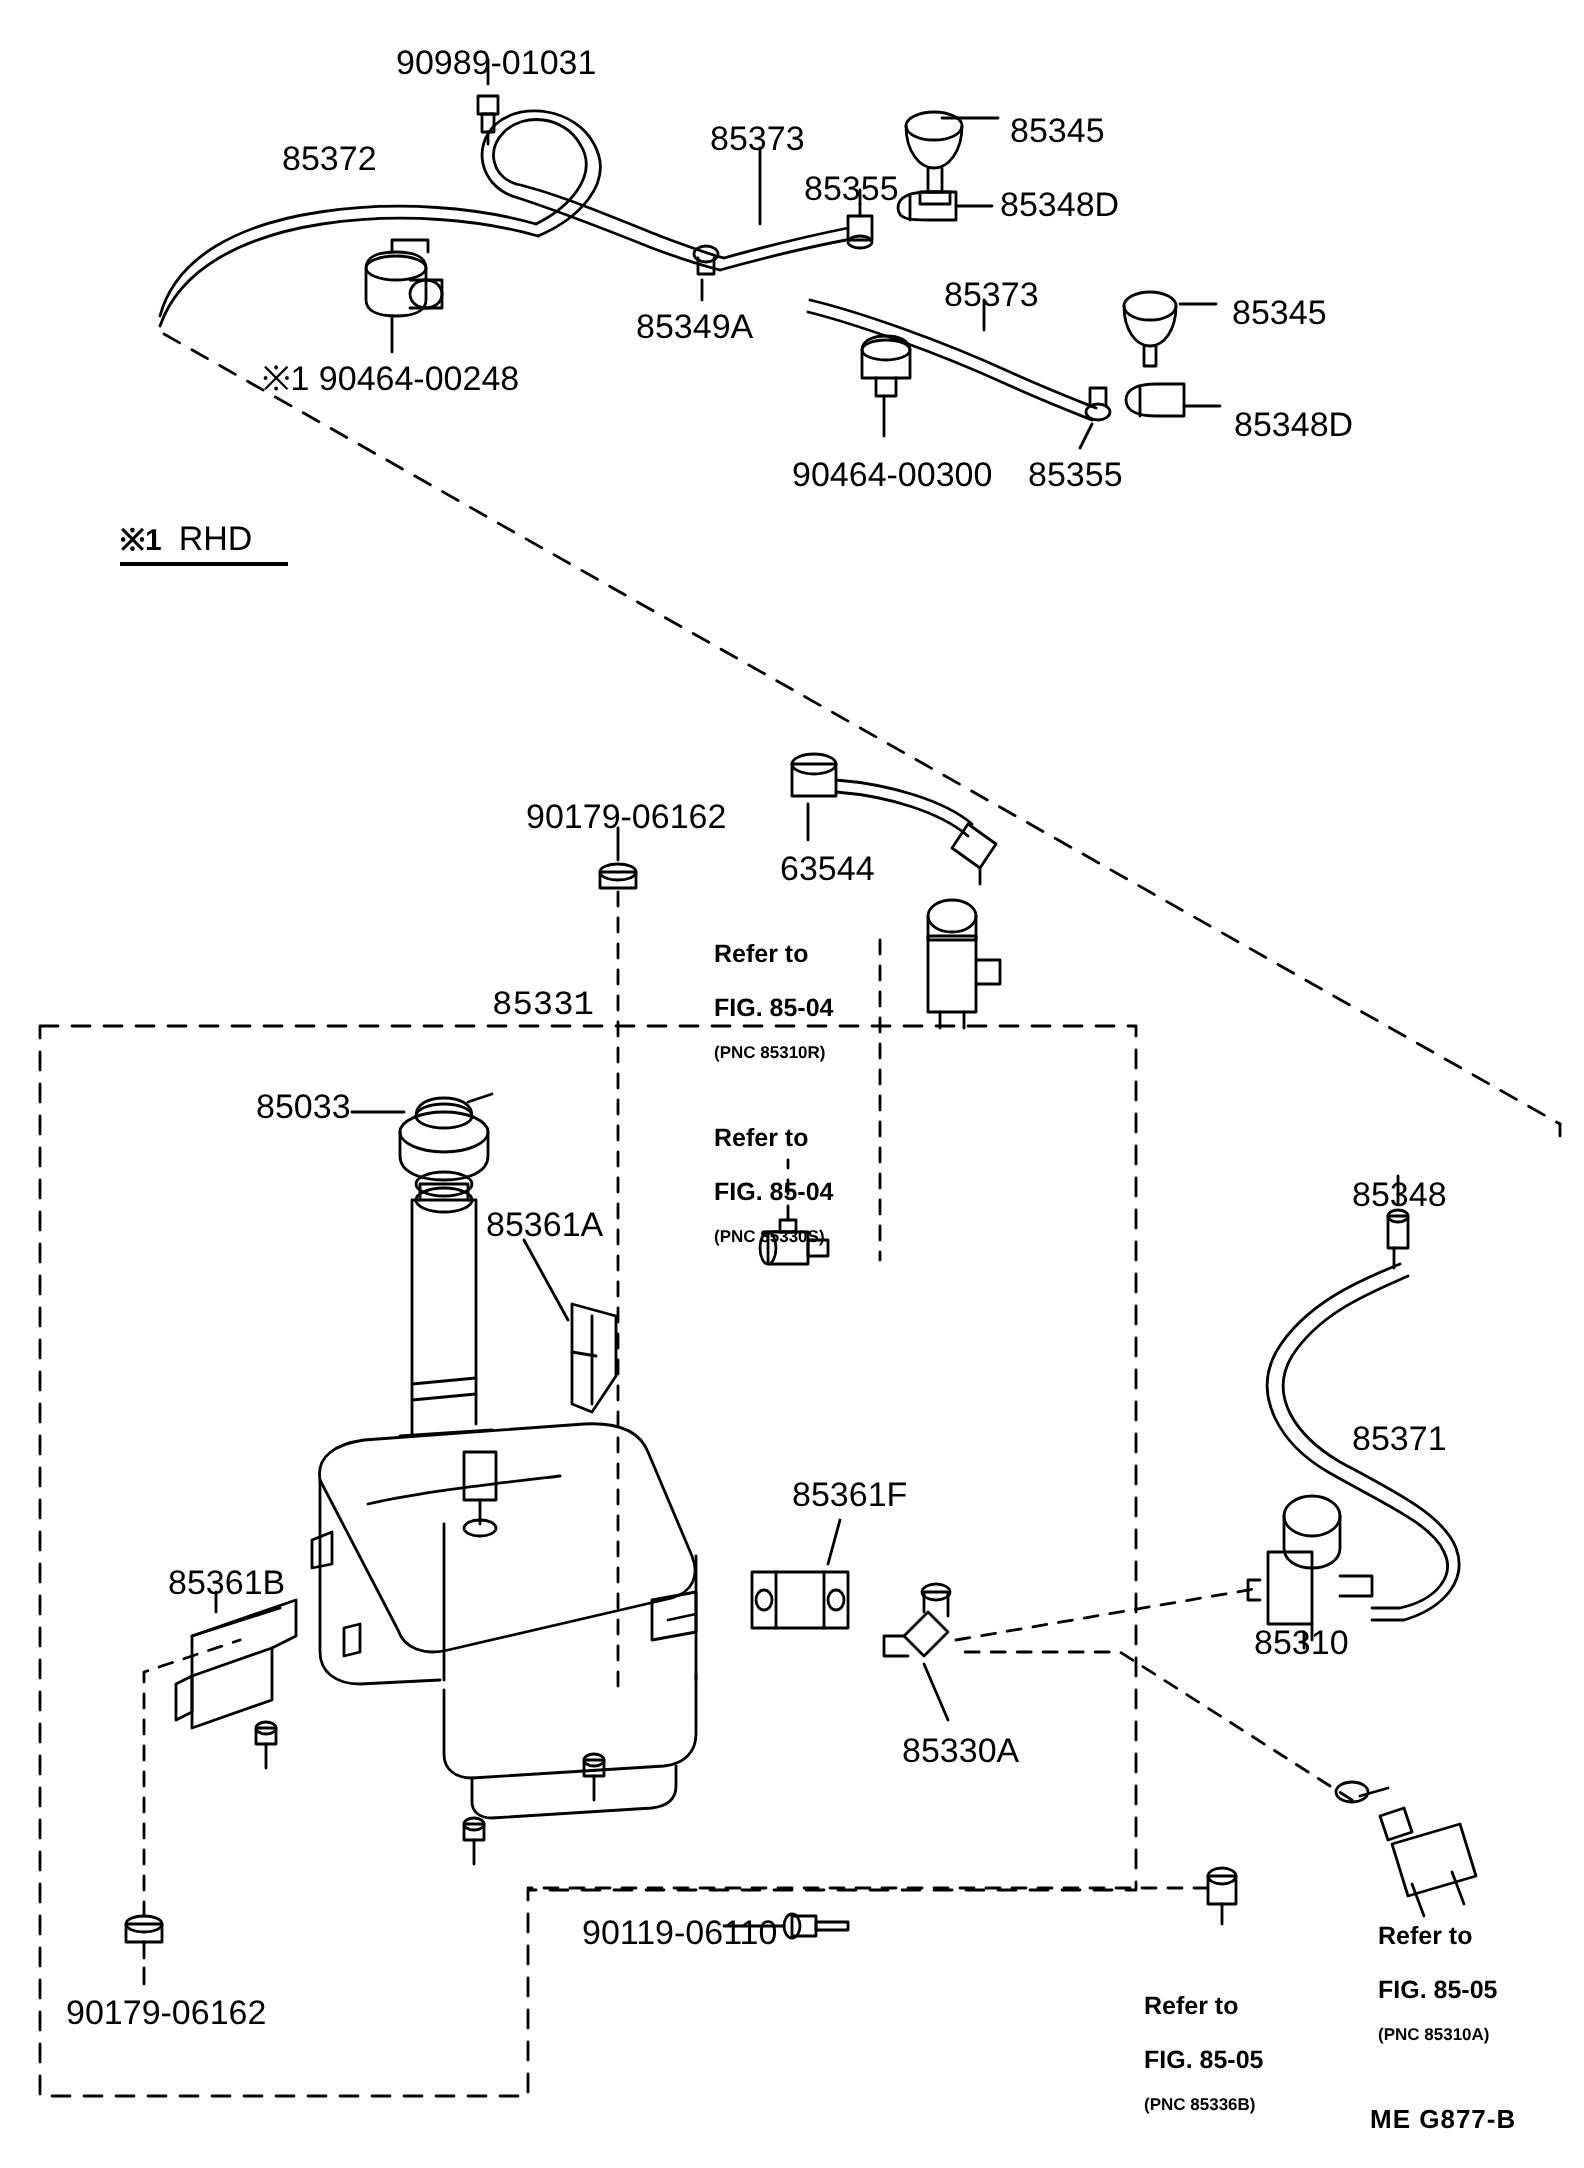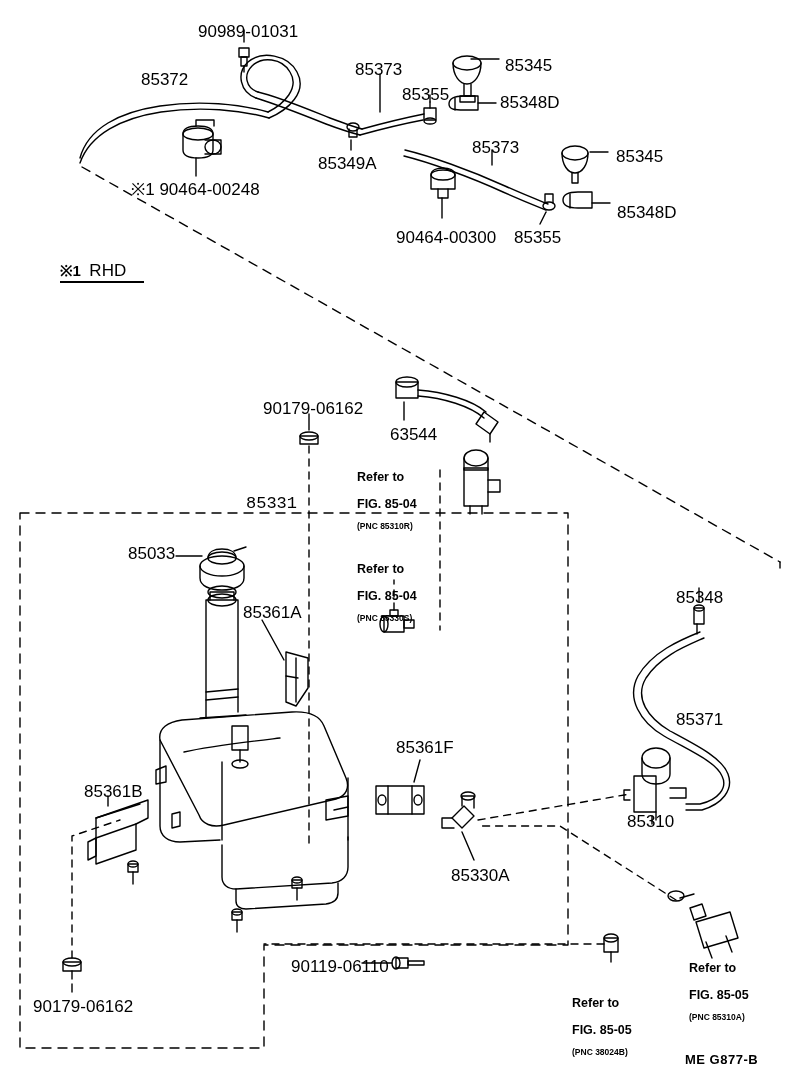--- a/index.html
+++ b/index.html
@@ -397,7 +397,7 @@
 <div class="refbox" style="left:572px;top:983px;">
   <span>Refer to</span><br>
   <span>FIG. 85-05</span>
-  <span class="pnc">(PNC 38024B)</span>
+  <span class="pnc">(PNC 85336B)</span>
 </div>
 
 <div class="refbox" style="left:689px;top:948px;">

